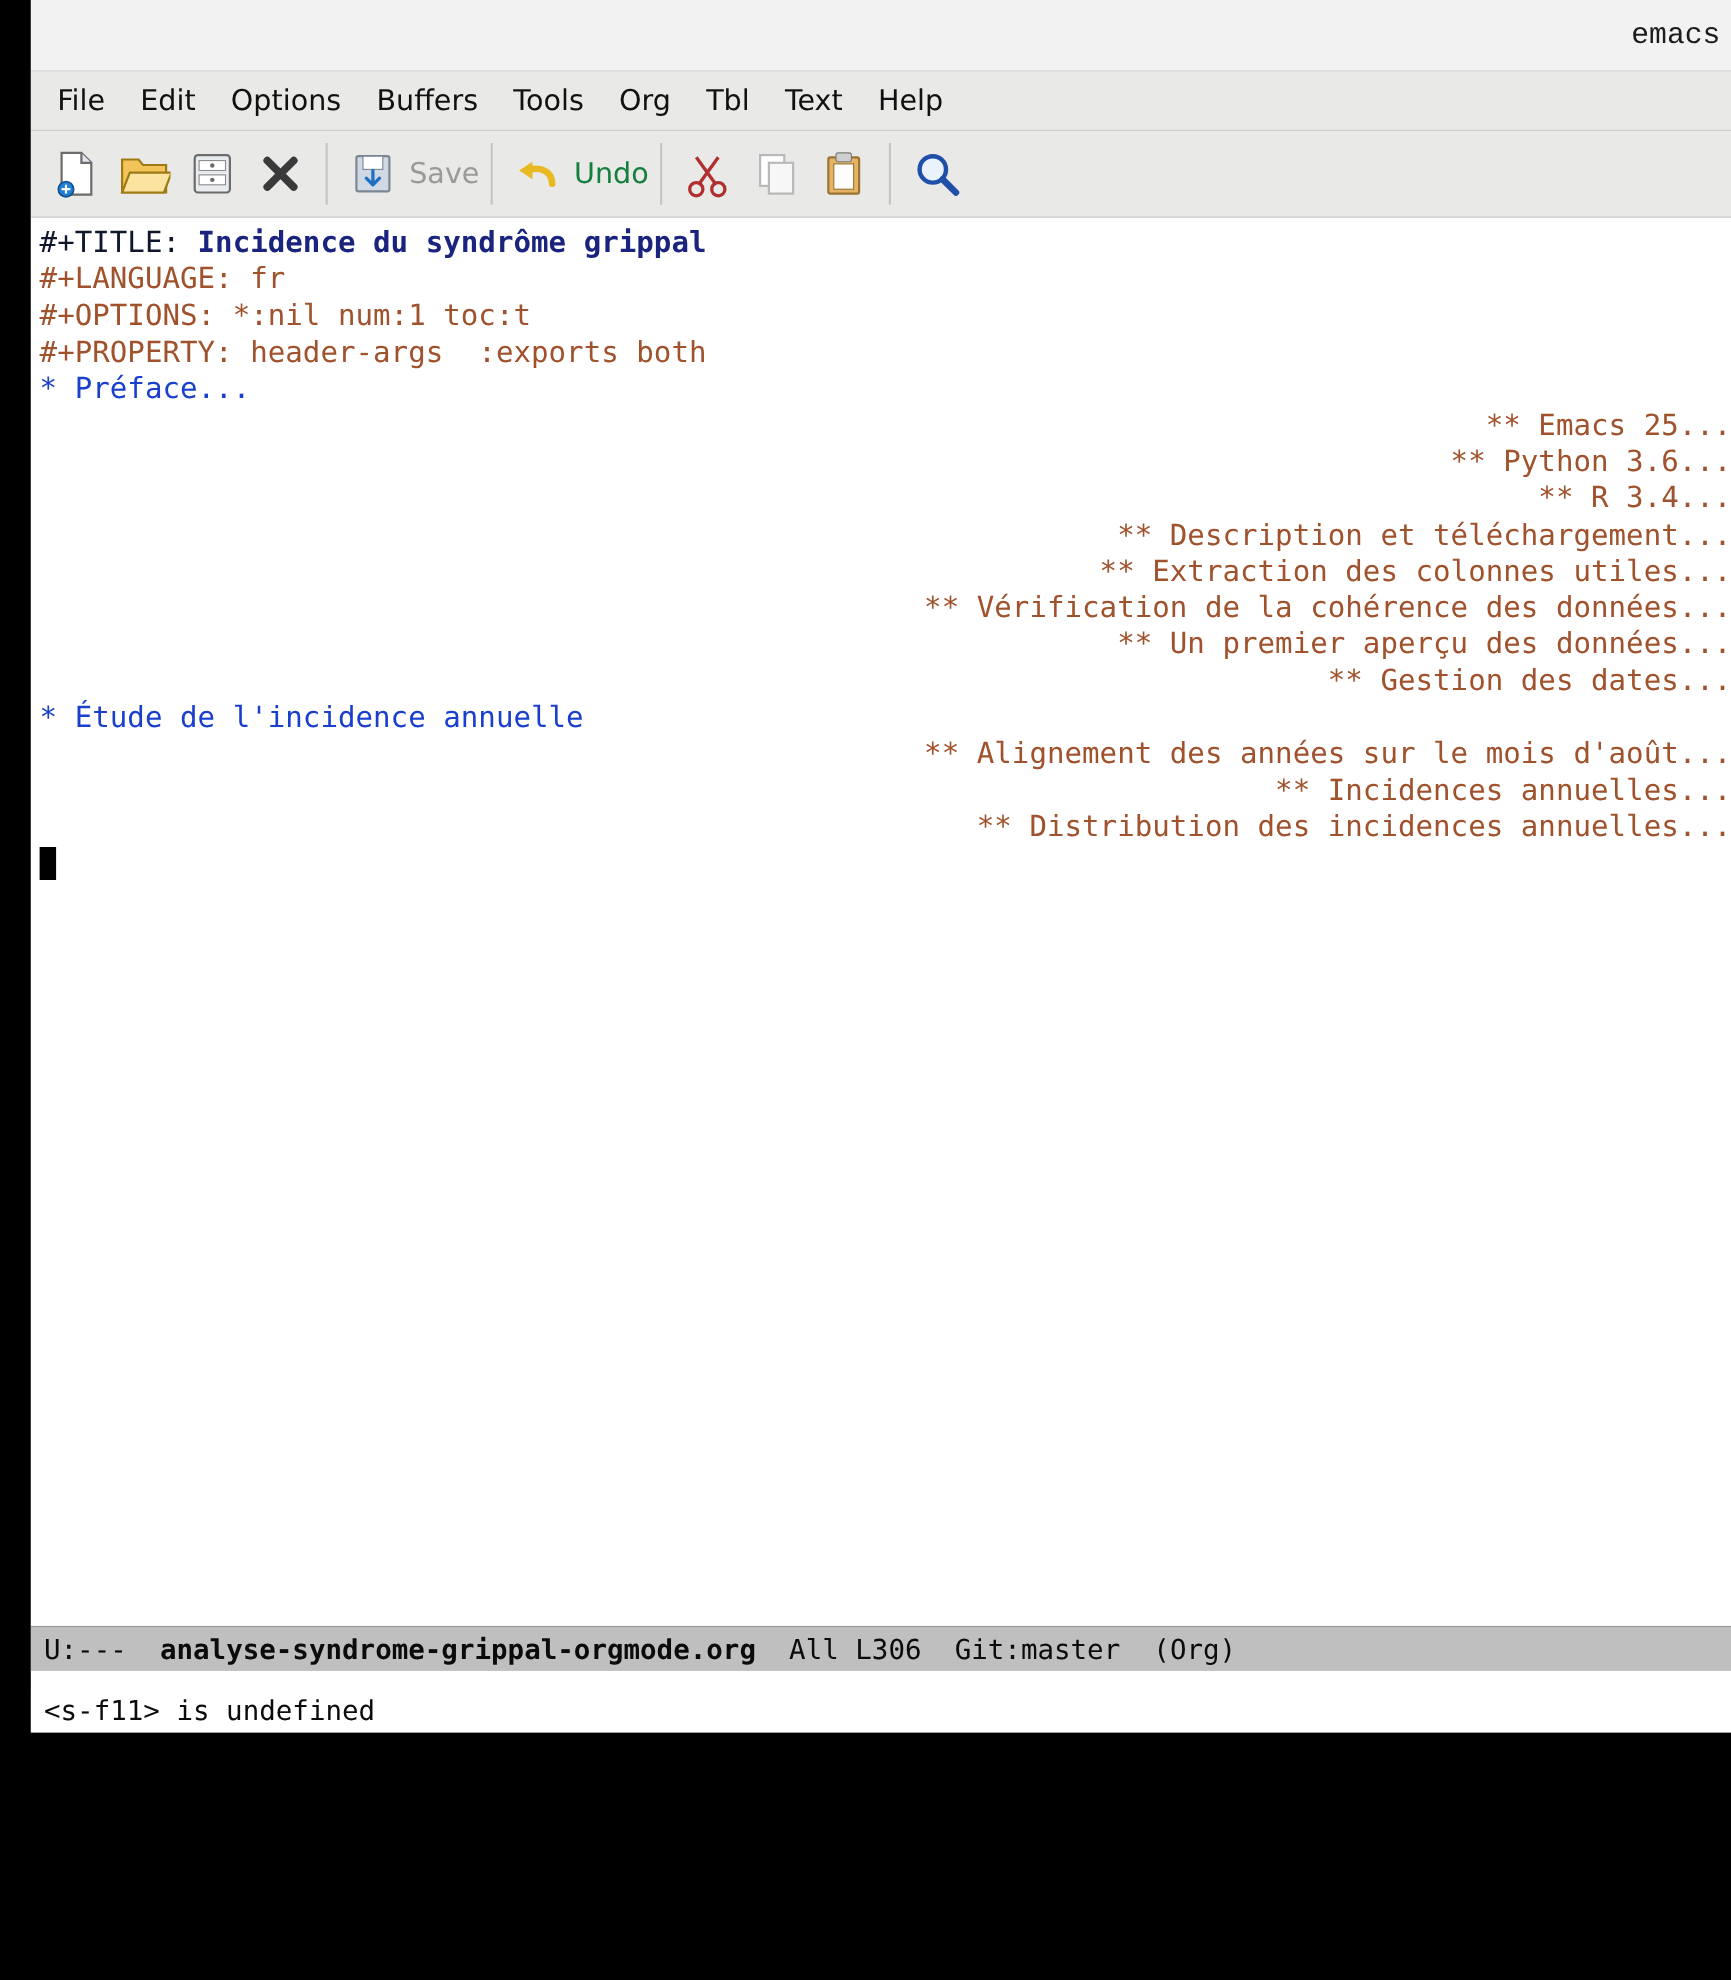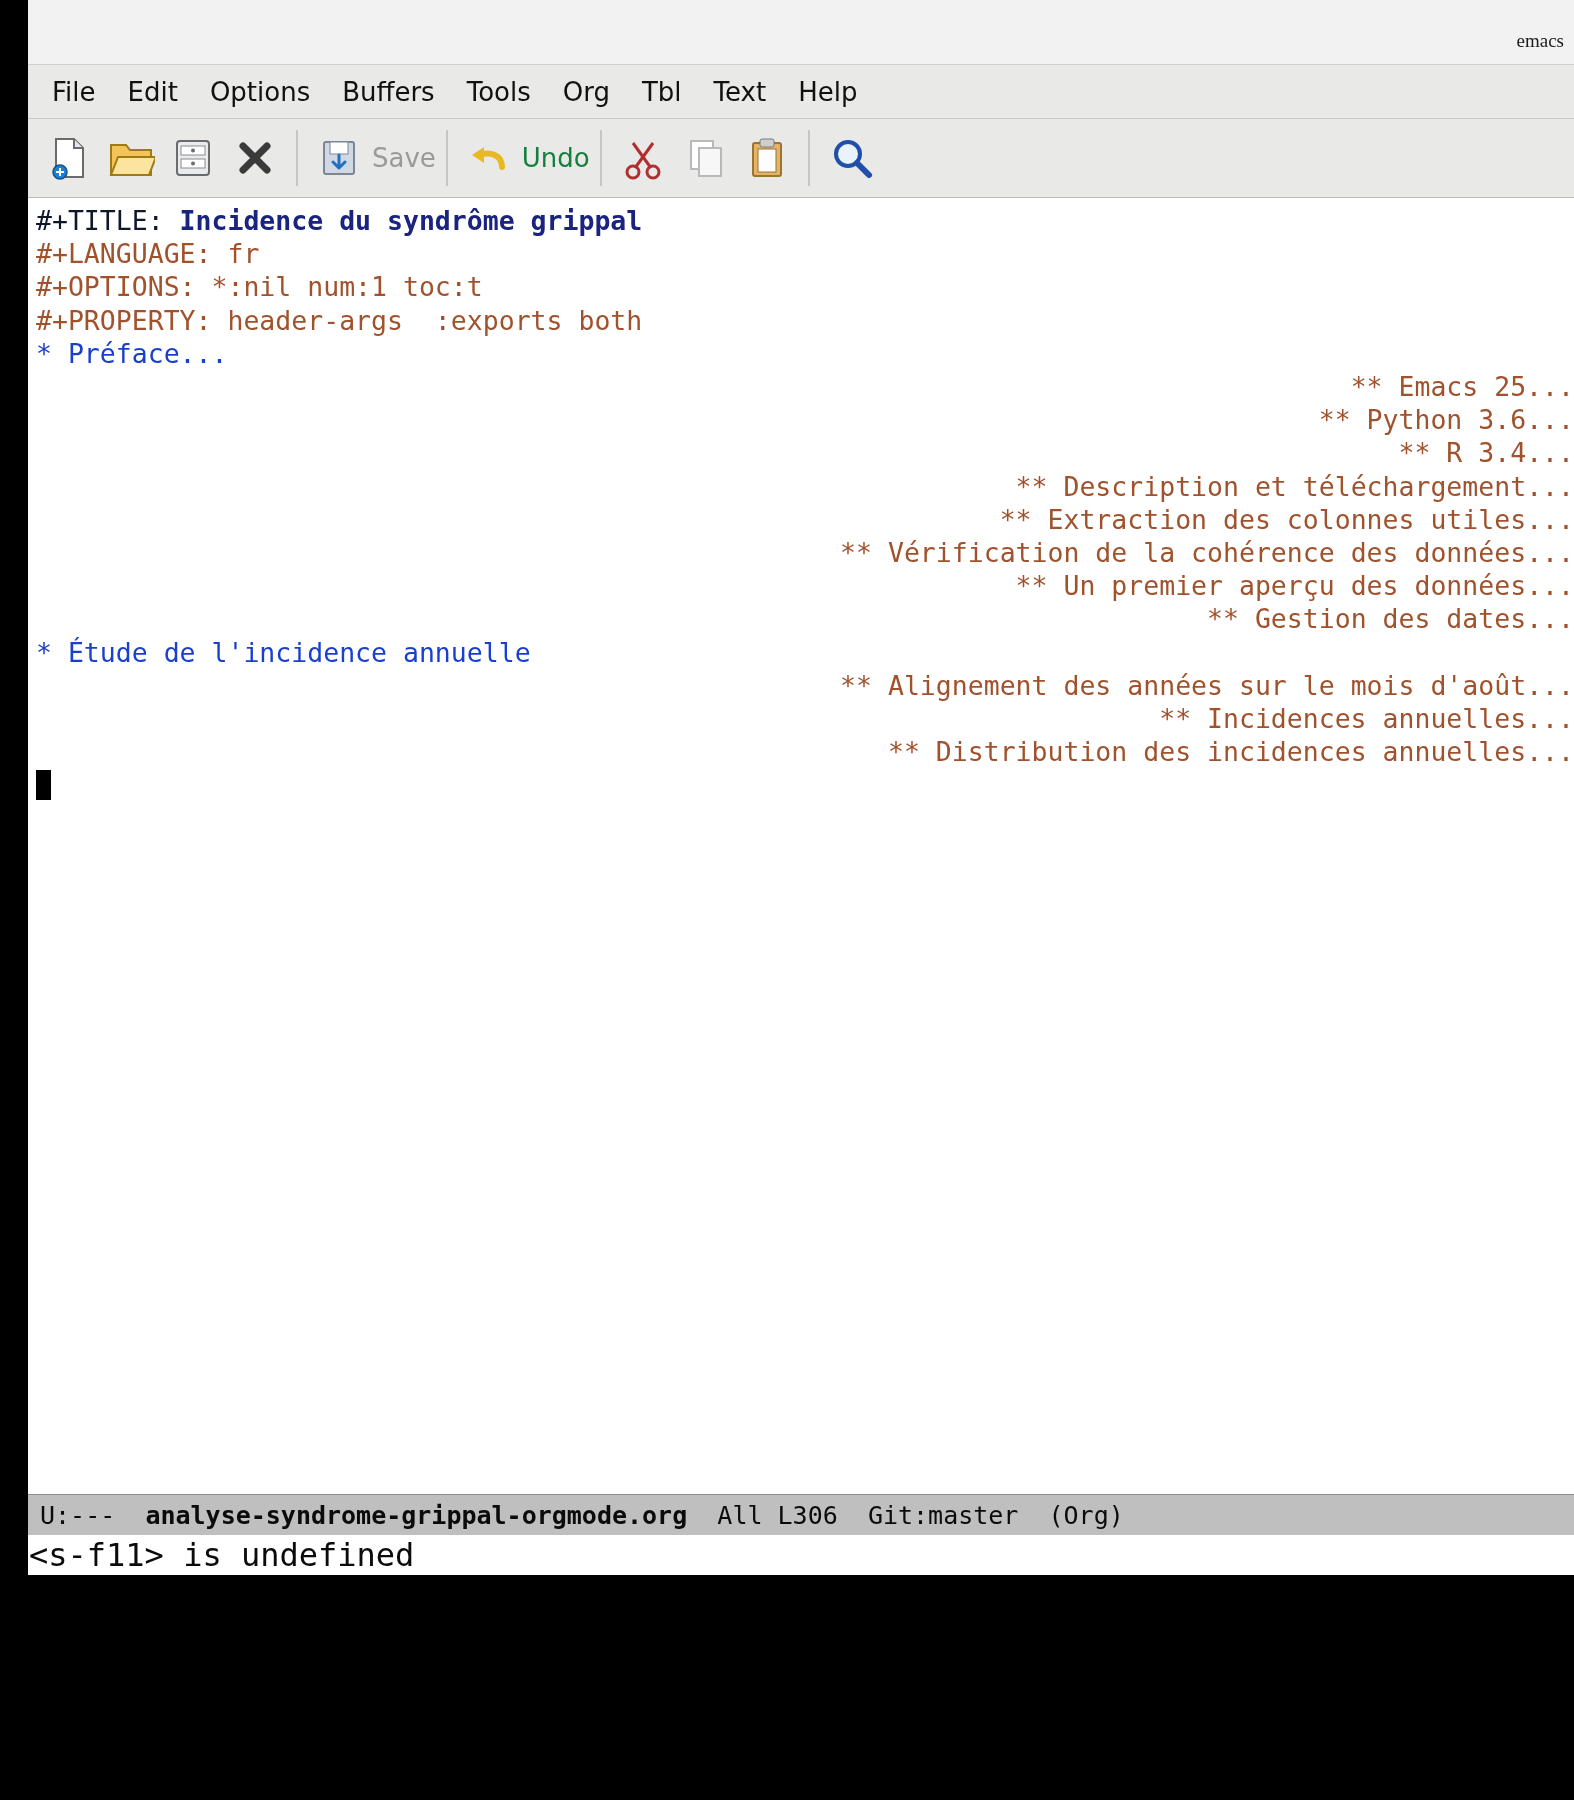--- a/index.html
+++ b/index.html
@@ -35,11 +35,11 @@
   .titlebar-text {
     position: absolute;
     right: 10px;
-    top: 30px;
-    font-size: 19px;
+    top: 18px;
+    font-size: 27px;
     color: #1c1c1c;
     white-space: nowrap;
-    font-family: Liberation Serif, serif;
+    font-family: Liberation Mono, monospace;
   }
   
   .menubar {

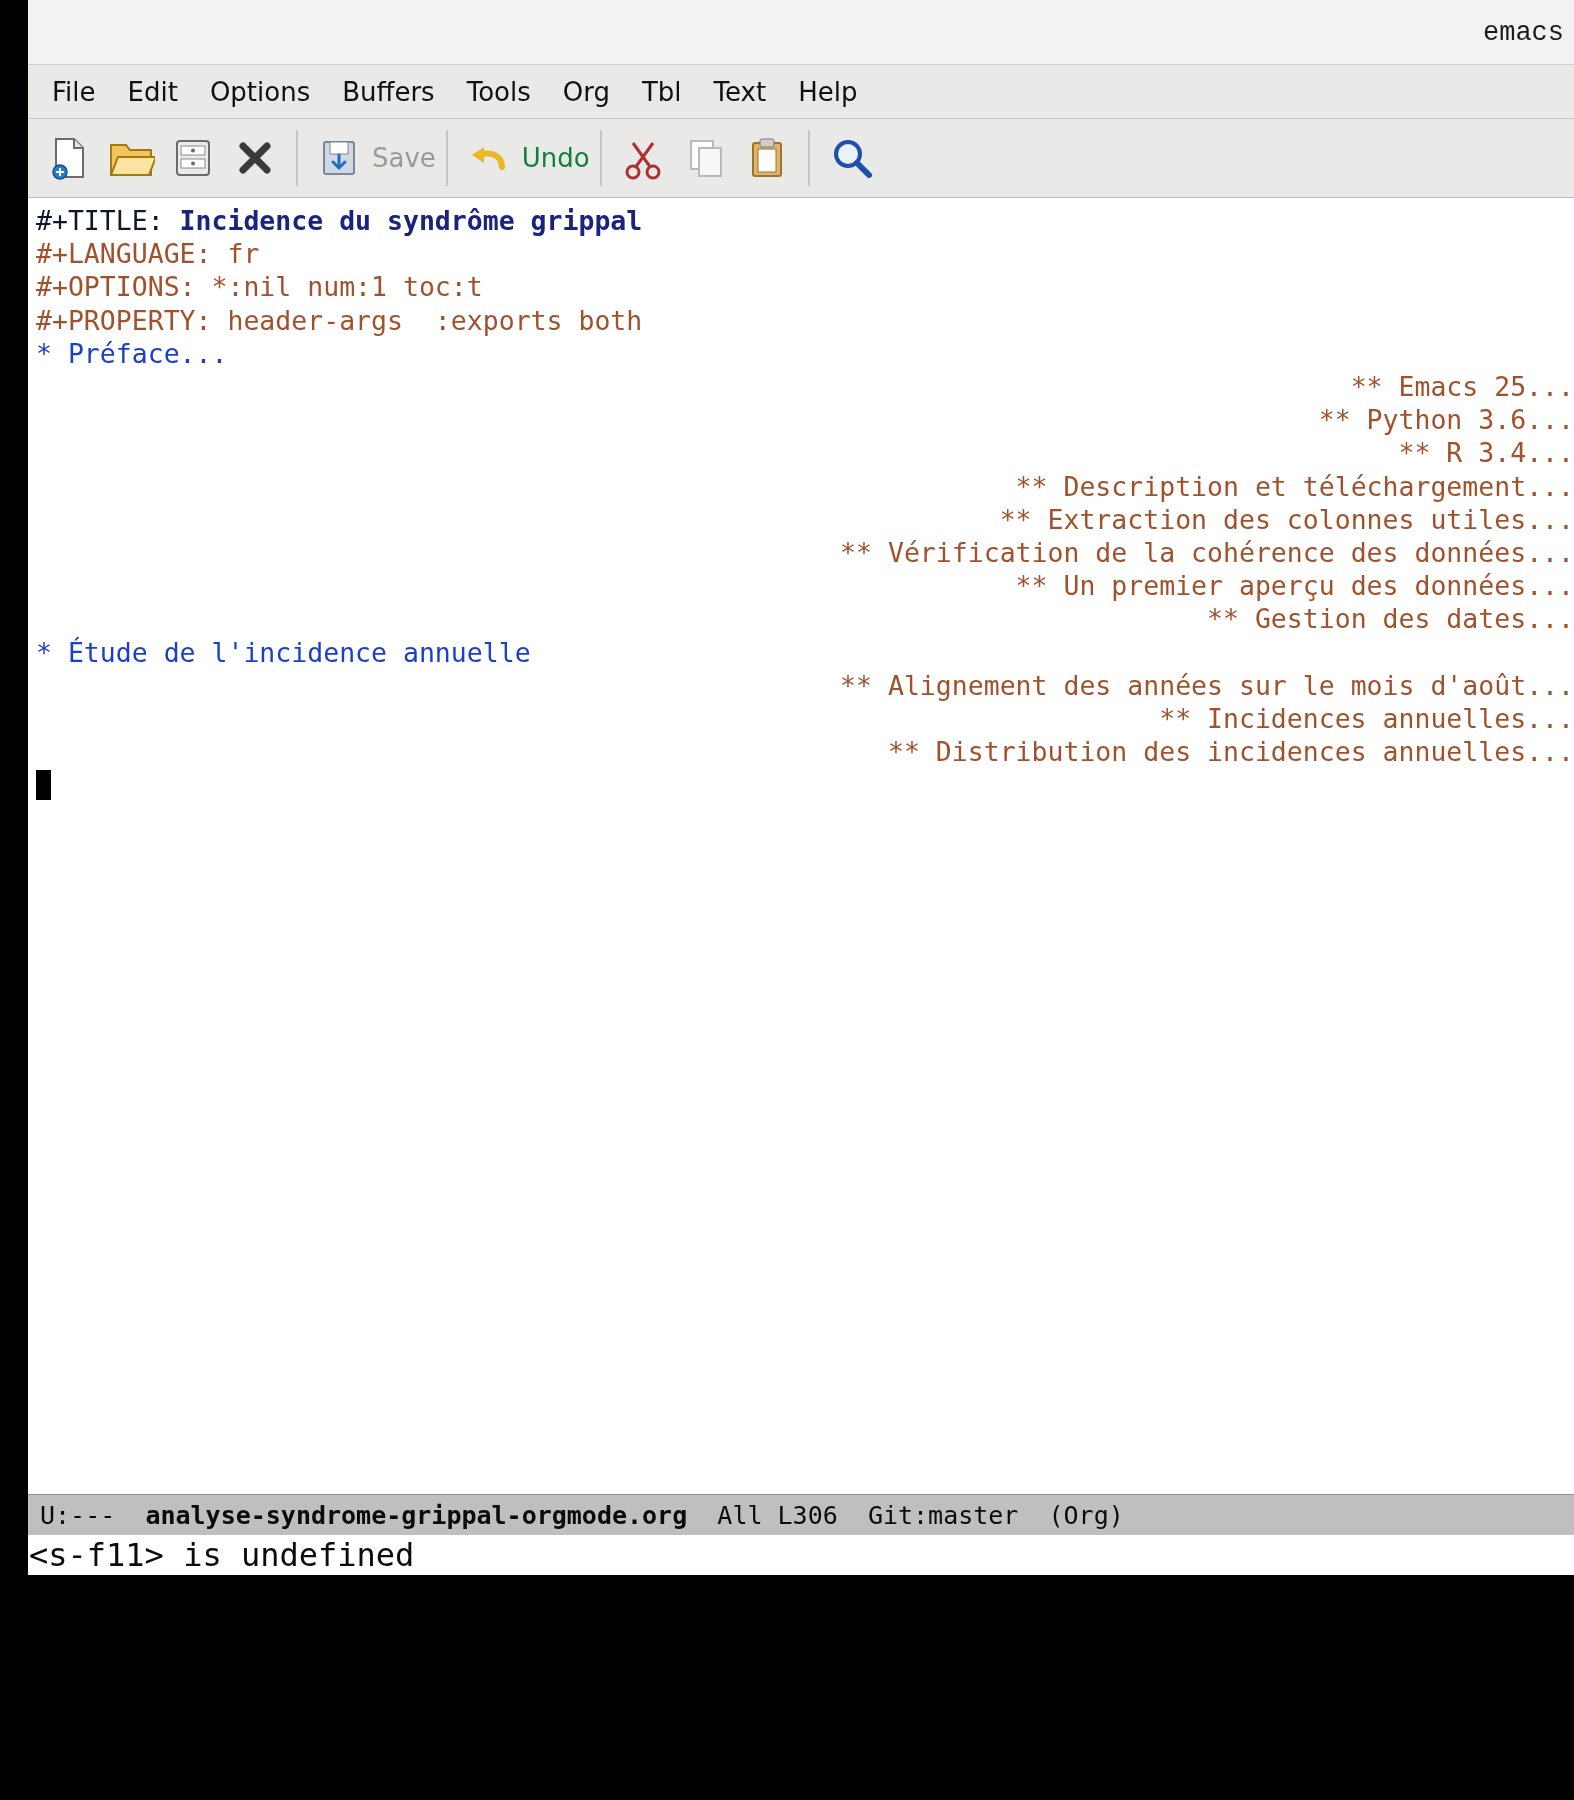--- a/index.html
+++ b/index.html
@@ -144,13 +144,14 @@
     height: 40px;
     background: #ffffff;
     font-family: "DejaVu Sans Mono", monospace;
-    font-size: 32px;
+    font-size: 25px;
     color: #0b0b0b;
-    padding-left: 1px;
+    padding-left: 12px;
     display: flex;
     align-items: center;
     white-space: pre;
     flex: 0 0 auto;
+    margin-top: 16px;
   }
 </style>
 </head>

